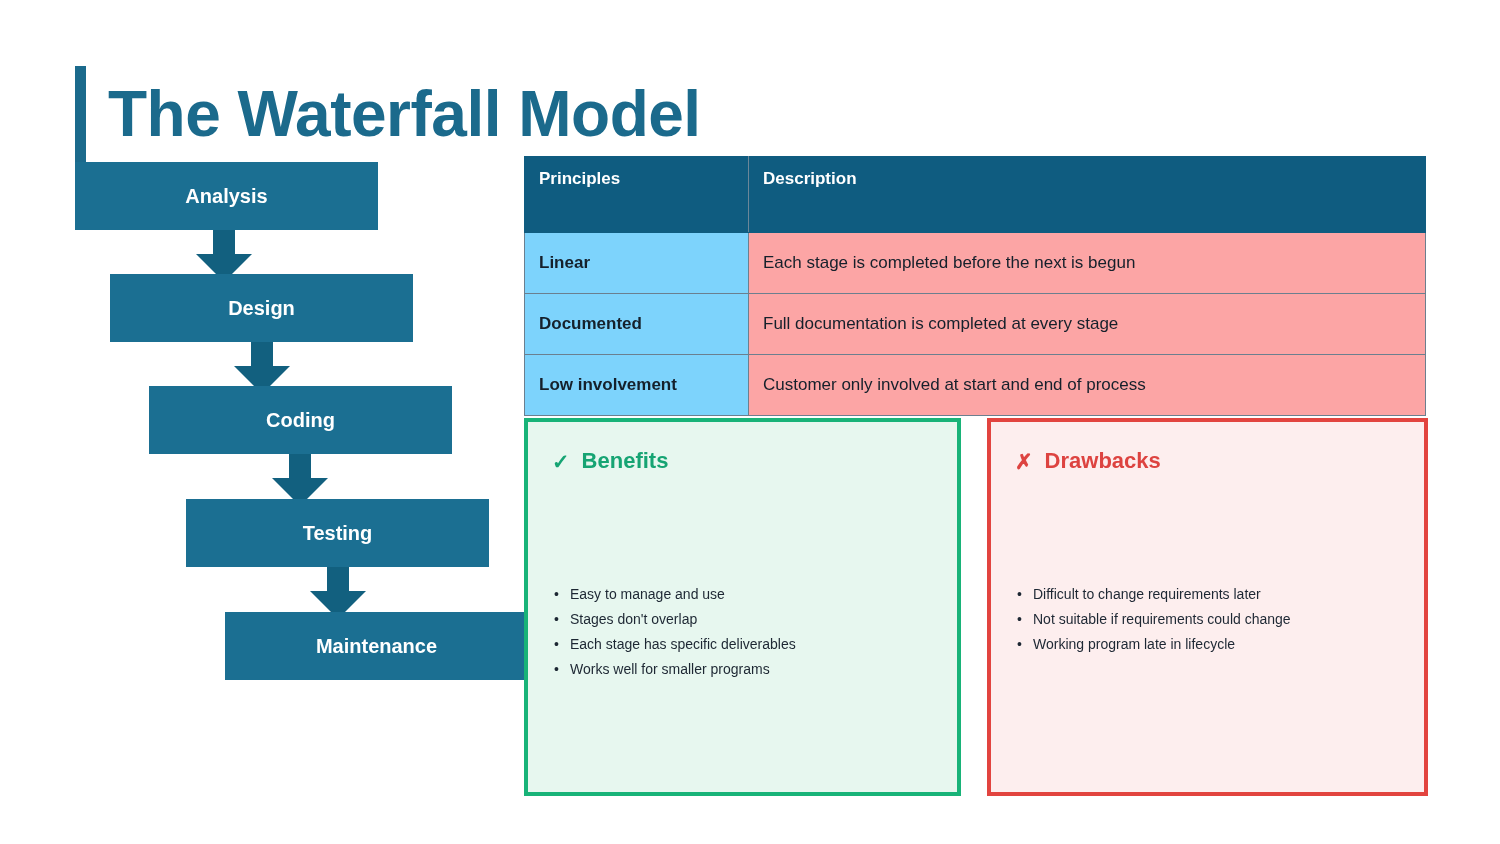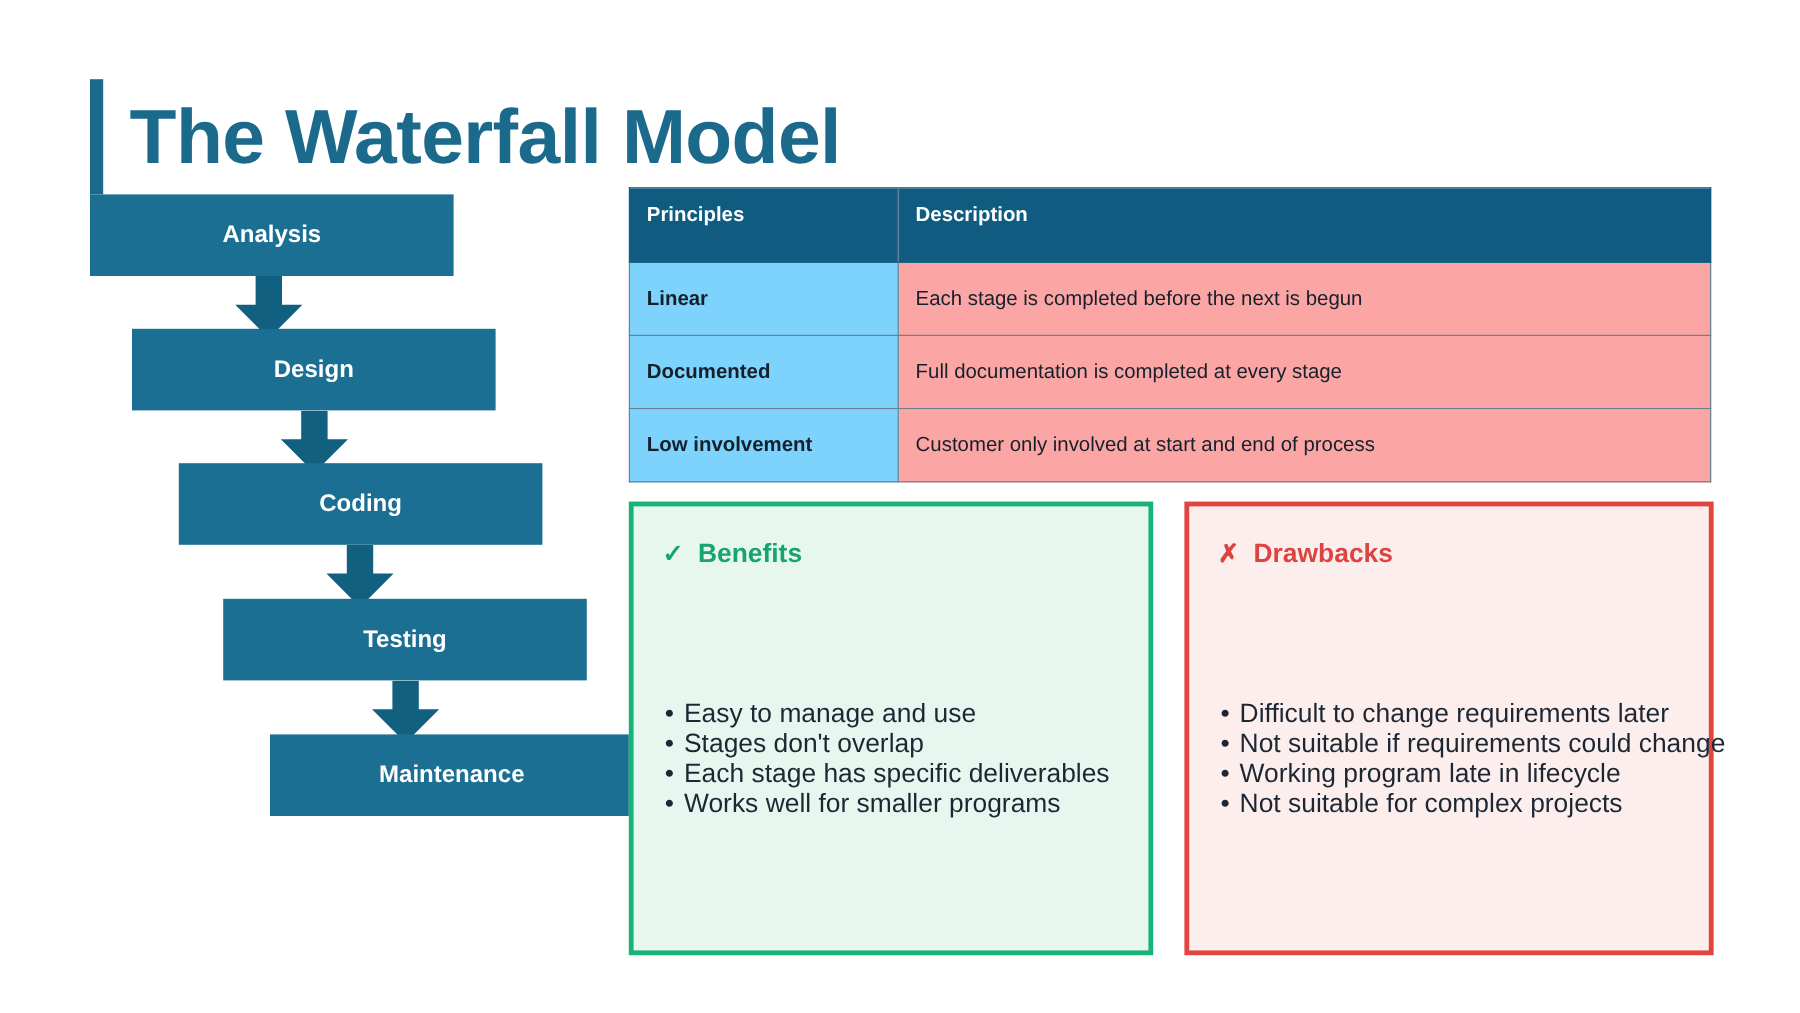--- a/index.html
+++ b/index.html
@@ -91,7 +91,7 @@
     background: #0f5c80;
     color: #ffffff;
     font-weight: bold;
-    height: 62px;
+    height: 76px;
     vertical-align: top;
     padding-top: 12px;
     font-size: 17px;

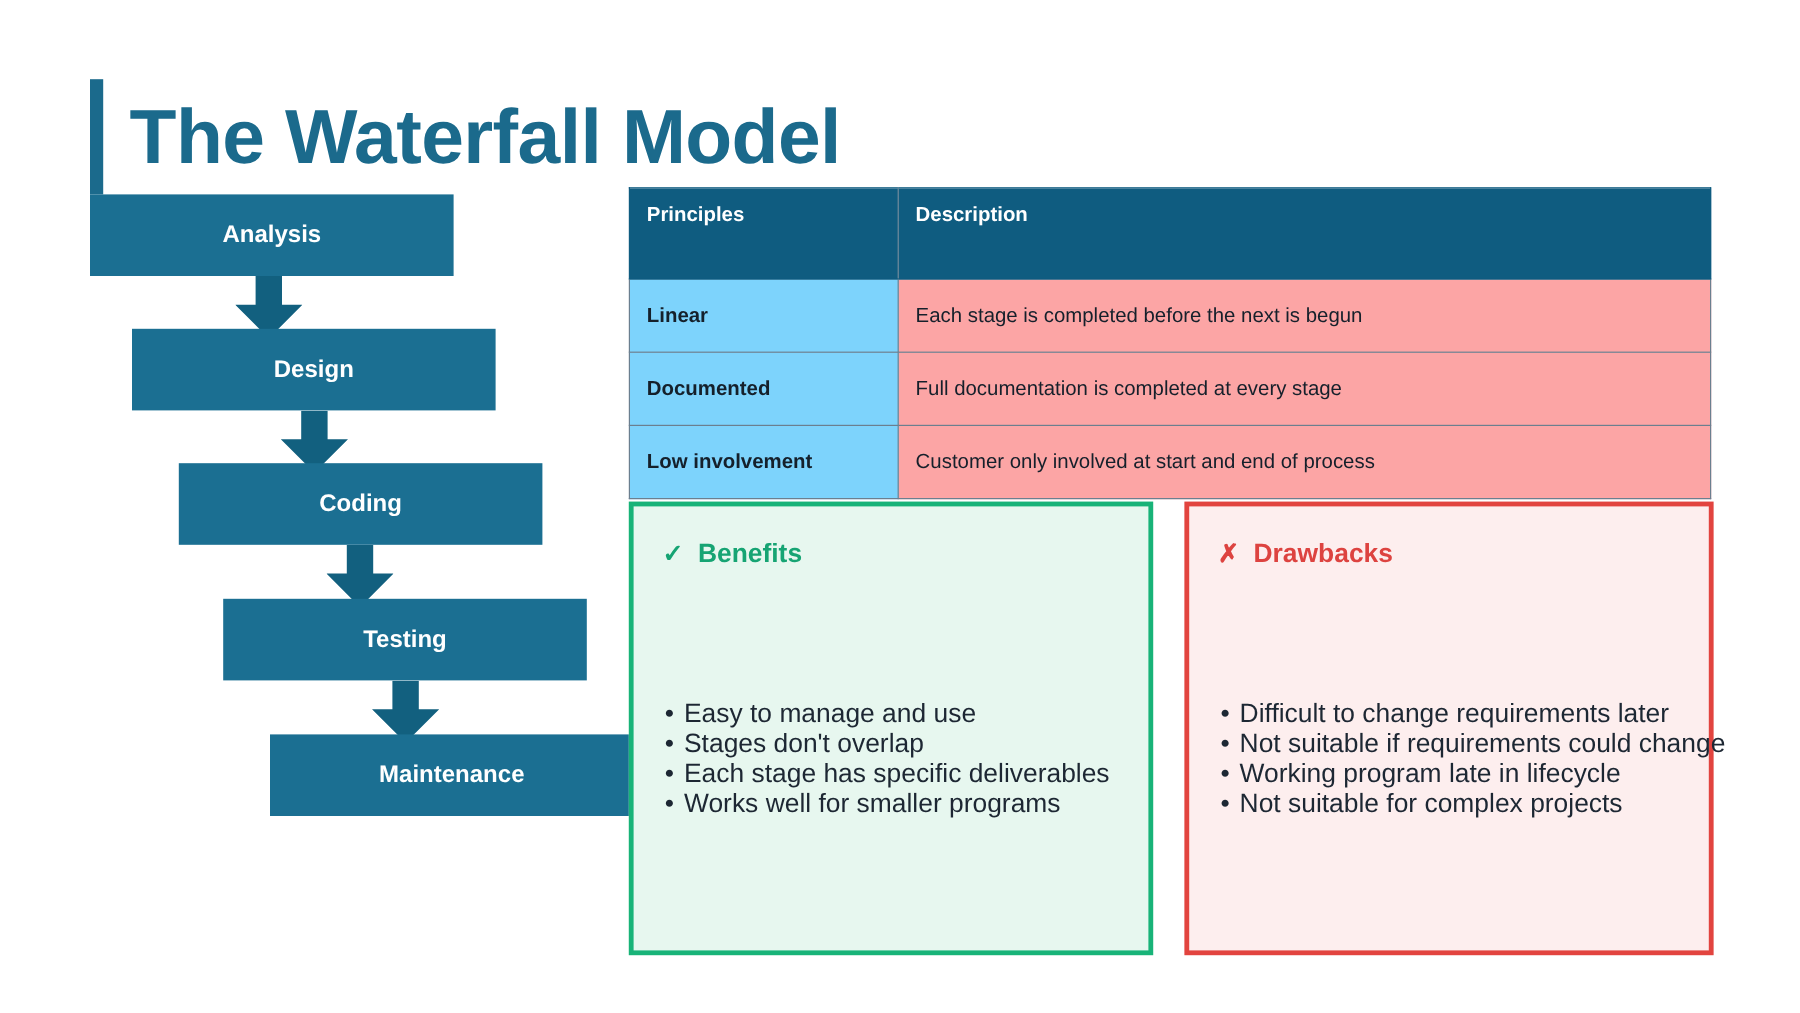--- a/index.html
+++ b/index.html
@@ -152,7 +152,7 @@
     position: absolute;
     left: 26px;
     top: 160px;
-    font-size: 22px;
+    font-size: 14px;
     color: #1d2733;
   }
   .bullet-list li {

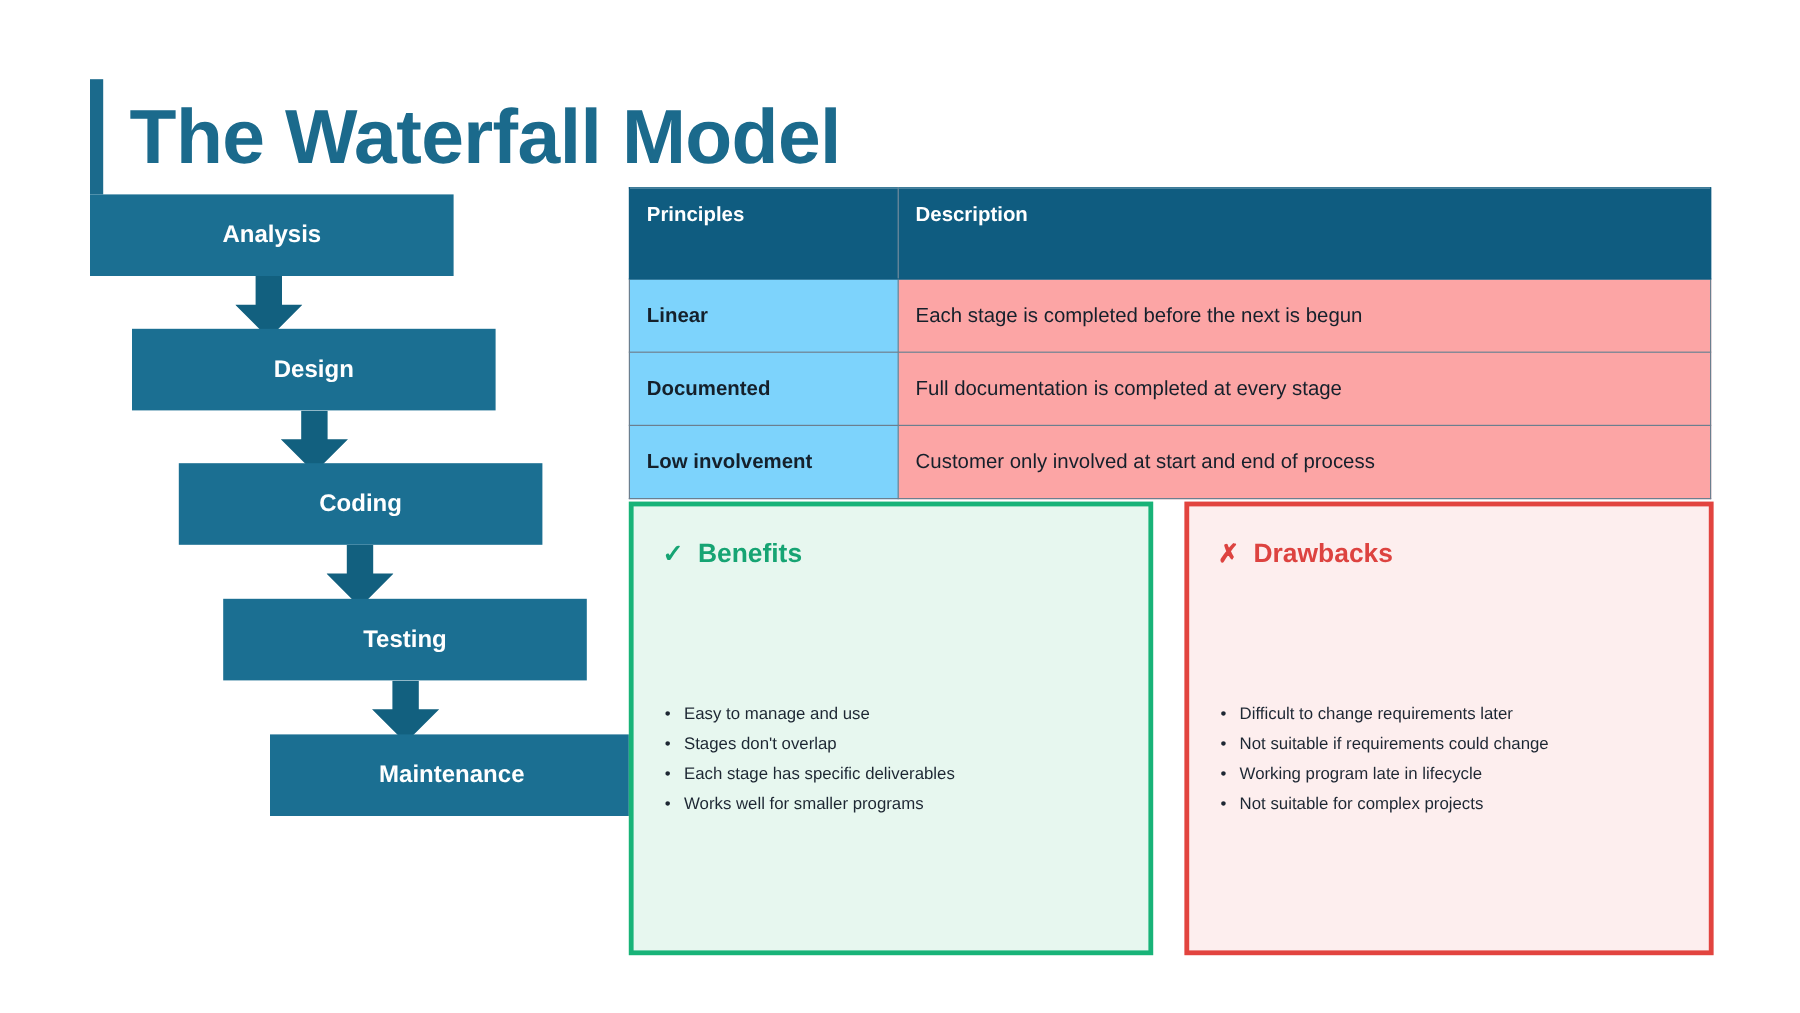--- a/index.html
+++ b/index.html
@@ -264,7 +264,6 @@
     <li>Difficult to change requirements later</li>
     <li>Not suitable if requirements could change</li>
     <li>Working program late in lifecycle</li>
-    <li>Not suitable for complex projects</li>
   </ul>
 </div>
 

